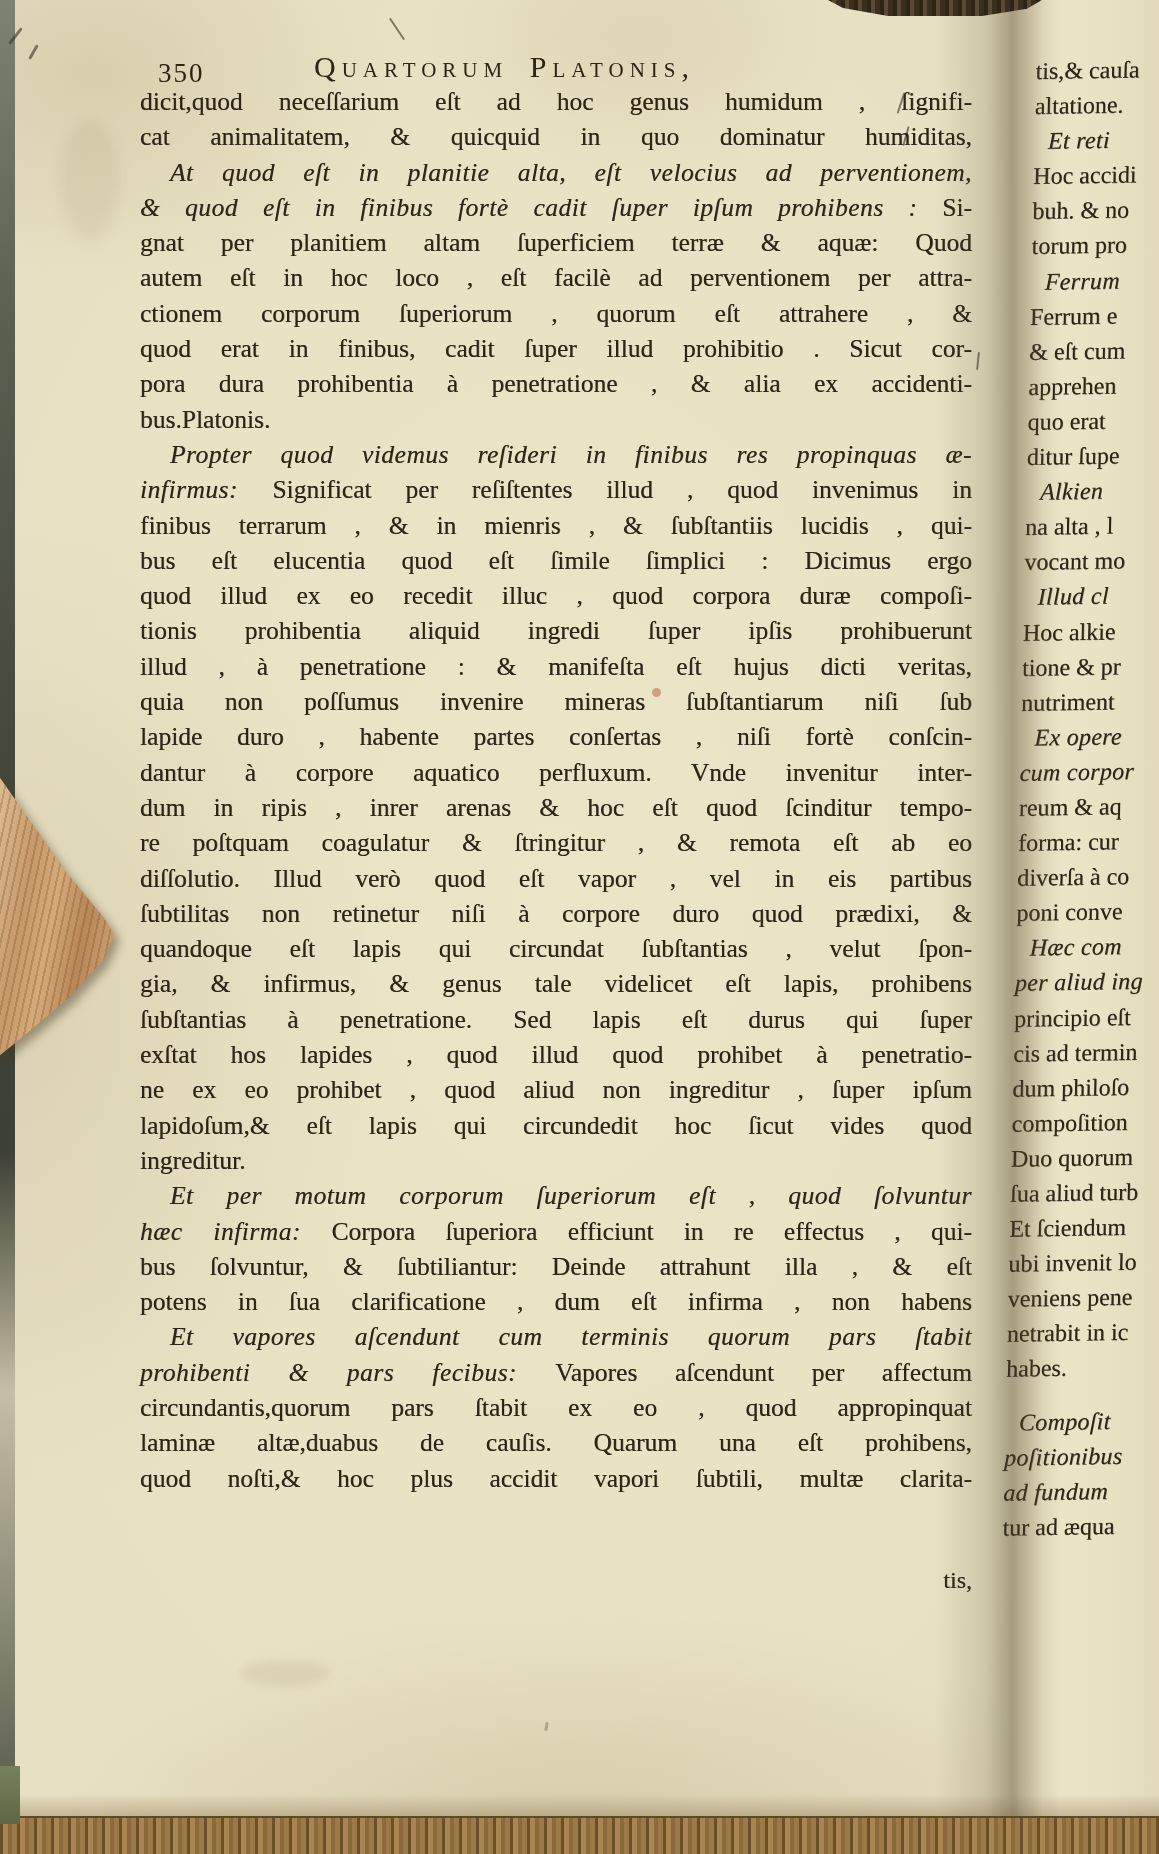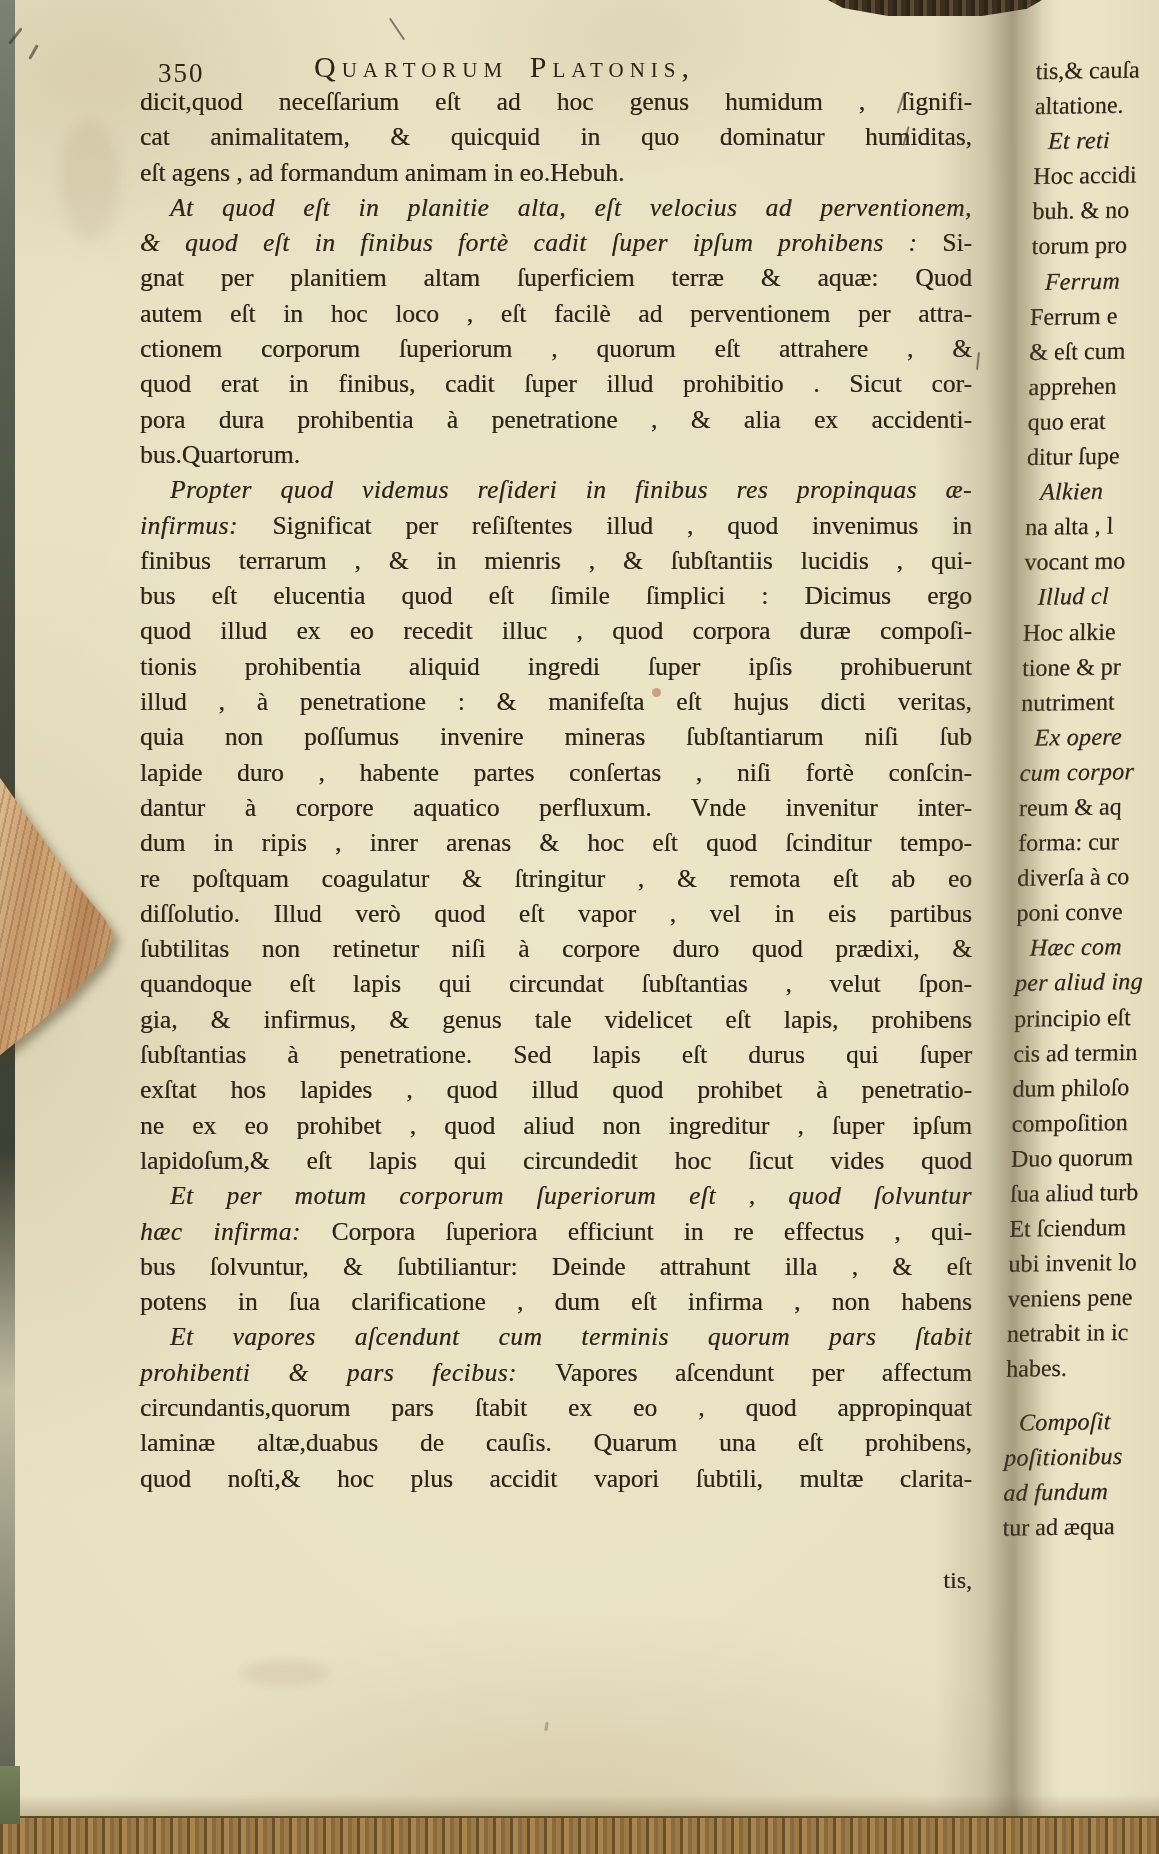--- a/index.html
+++ b/index.html
@@ -135,7 +135,6 @@
 <div class="main-text">
     <div class="tline"><span>dicit,quod neceſſarium eſt ad hoc genus humidum , ſignifi-</span></div>
     <div class="tline"><span>cat animalitatem, &amp; quicquid in quo dominatur humiditas,</span></div>
-    <div class="tline endline"><span>eſt agens , ad formandum animam in eo.Hebuh.</span></div>
     <div class="tline indent"><span class="it">At quod eſt in planitie alta, eſt velocius ad perventionem,</span></div>
     <div class="tline"><span class="it">&amp; quod eſt in finibus fortè cadit ſuper ipſum prohibens : </span><span>Si-</span></div>
     <div class="tline"><span>gnat per planitiem altam ſuperficiem terræ &amp; aquæ: Quod</span></div>

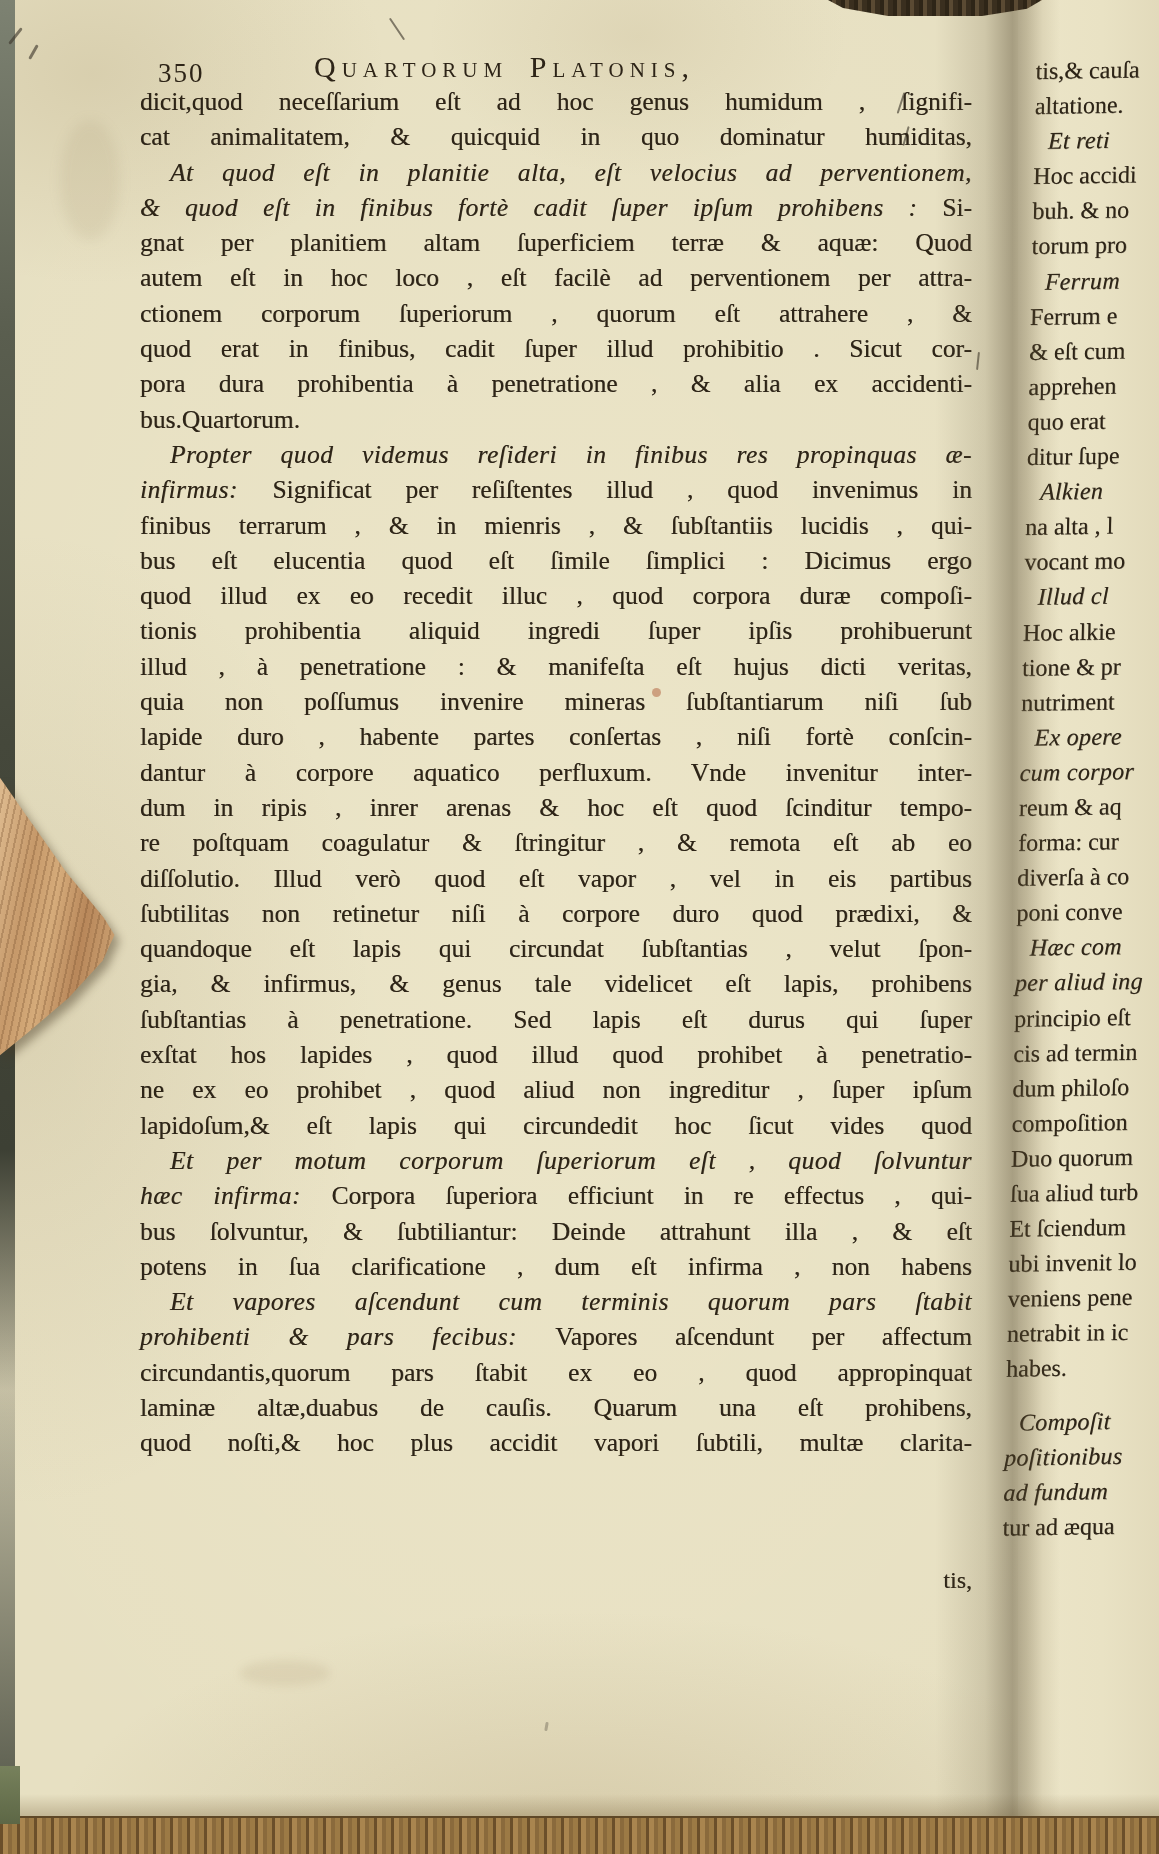--- a/index.html
+++ b/index.html
@@ -142,7 +142,7 @@
     <div class="tline"><span>ctionem corporum ſuperiorum , quorum eſt attrahere , &amp;</span></div>
     <div class="tline"><span>quod erat in finibus, cadit ſuper illud prohibitio . Sicut cor-</span></div>
     <div class="tline"><span>pora dura prohibentia à penetratione , &amp; alia ex accidenti-</span></div>
-    <div class="tline endline"><span>bus.Quartorum.</span></div>
+    <div class="tline endline"><span>bus.Platonis.</span></div>
     <div class="tline indent"><span class="it">Propter quod videmus reſideri in finibus res propinquas æ-</span></div>
     <div class="tline"><span class="it">infirmus: </span><span>Significat per reſiſtentes illud , quod invenimus in</span></div>
     <div class="tline"><span>finibus terrarum , &amp; in mienris , &amp; ſubſtantiis lucidis , qui-</span></div>

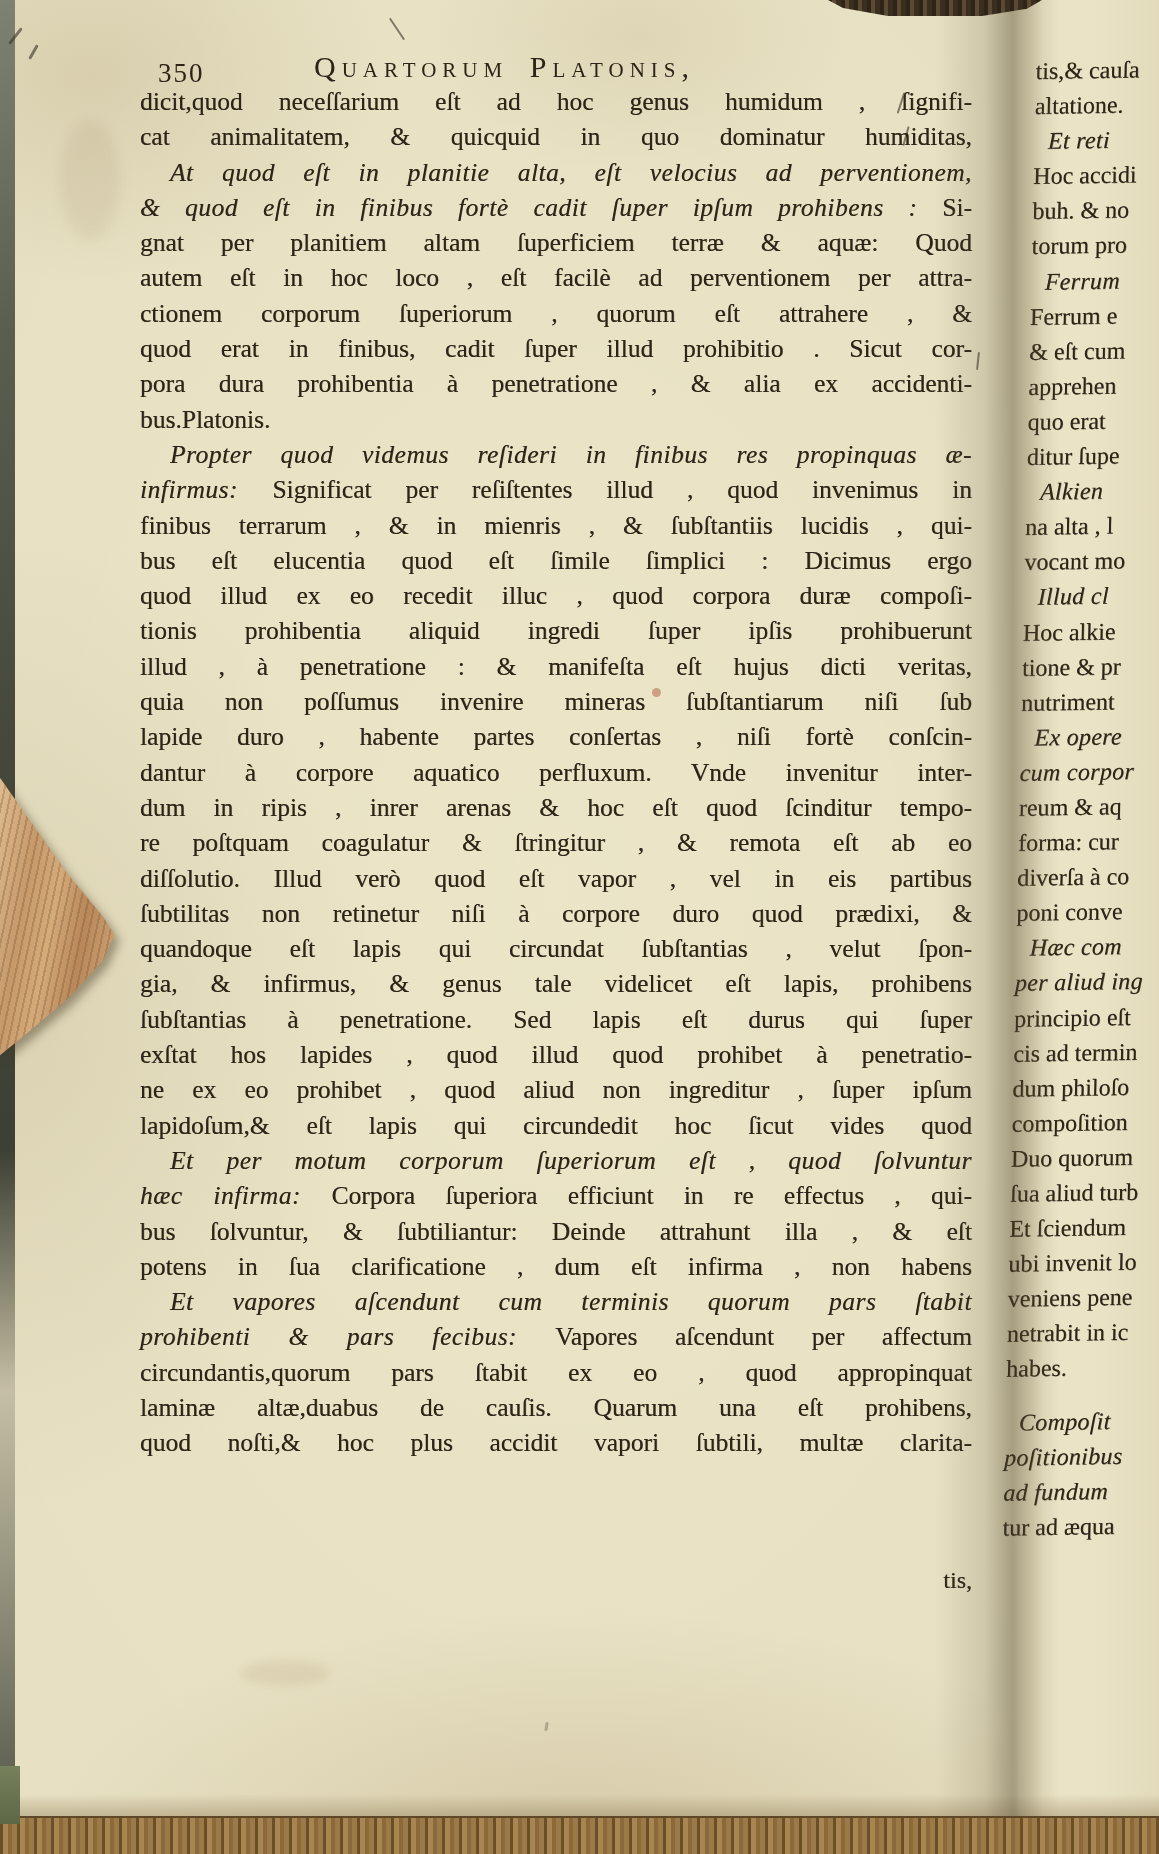--- a/index.html
+++ b/index.html
@@ -163,6 +163,7 @@
     <div class="tline"><span>exſtat hos lapides , quod illud quod prohibet à penetratio-</span></div>
     <div class="tline"><span>ne ex eo prohibet , quod aliud non ingreditur , ſuper ipſum</span></div>
     <div class="tline"><span>lapidoſum,&amp; eſt lapis qui circundedit hoc ſicut vides quod</span></div>
+    <div class="tline endline"><span>ingreditur.</span></div>
     <div class="tline indent"><span class="it">Et per motum corporum ſuperiorum eſt , quod ſolvuntur</span></div>
     <div class="tline"><span class="it">hæc infirma: </span><span>Corpora ſuperiora efficiunt in re effectus , qui-</span></div>
     <div class="tline"><span>bus ſolvuntur, &amp; ſubtiliantur: Deinde attrahunt illa , &amp; eſt</span></div>

